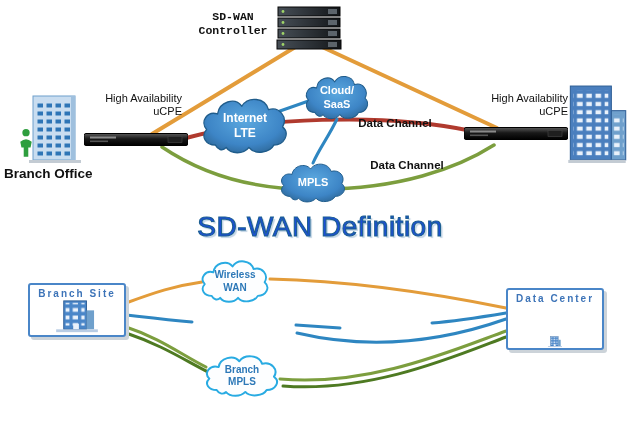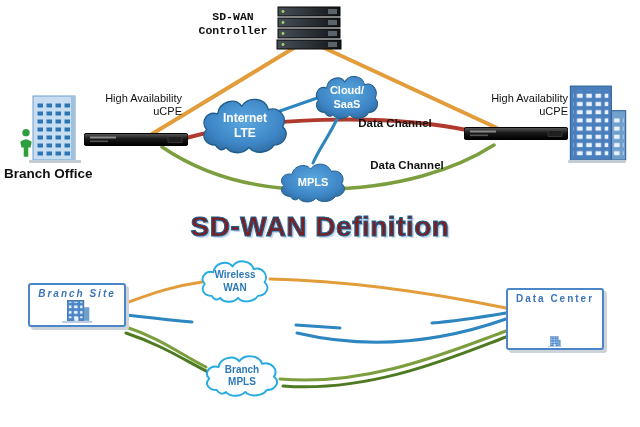--- a/index.html
+++ b/index.html
@@ -154,7 +154,7 @@
 LTE</div>
   </div>
 
-  <div class="cloud-wrap" style="left:312px; top:73px; width:70px; height:49px;text-decoration:underline;">
+  <div class="cloud-wrap" style="left:302px; top:73px; width:70px; height:49px;text-decoration:underline;">
     <svg viewBox="0 0 120 72" preserveAspectRatio="none">
         <use href="#cloudShape" class="cloud-fill-blue"></use>
       </svg>

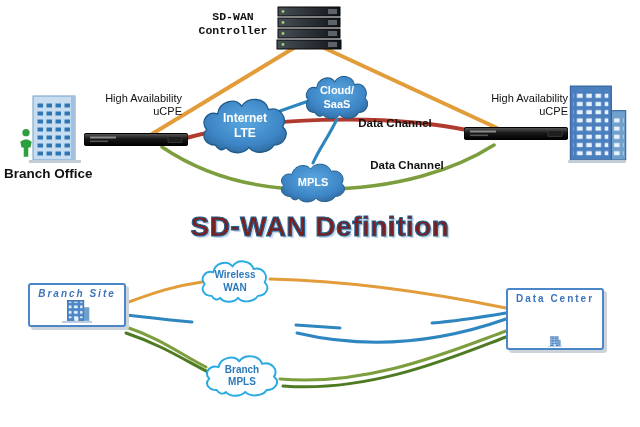--- a/index.html
+++ b/index.html
@@ -29,8 +29,8 @@
   
   .title {
     position:absolute; left:0; right:0; top:211px; z-index:4;
-    text-align:center; font-size:28px; font-weight:bold; letter-spacing:.5px;
-    color:#7f1d1d; -webkit-text-stroke:1.1px #1B5E8F;
+    text-align:center; font-size:28px; font-weight:normal; letter-spacing:.5px;
+    color:#1d4ed8; -webkit-text-stroke:1.1px #1B5E8F;
     text-shadow:2px 2px 1px rgba(120,160,195,.45);
   }
 

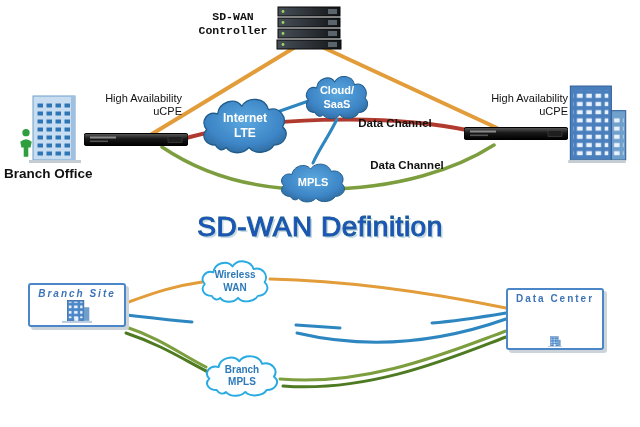--- a/index.html
+++ b/index.html
@@ -196,7 +196,7 @@
 
   <div class="title">SD-WAN Definition</div>
 
-  <div class="site-box" style="left:28px; top:283px; width:98px; height:44px;font-style:italic;">
+  <div class="site-box" style="left:28px; top:283px; width:98px; height:54px;">
     <div class="site-title">Branch Site</div>
     <svg viewBox="0 0 48 38" width="48" height="40">
       <rect x="10" y="2" width="24" height="30" fill="#4A86C8" stroke="#2E5E96"></rect>

